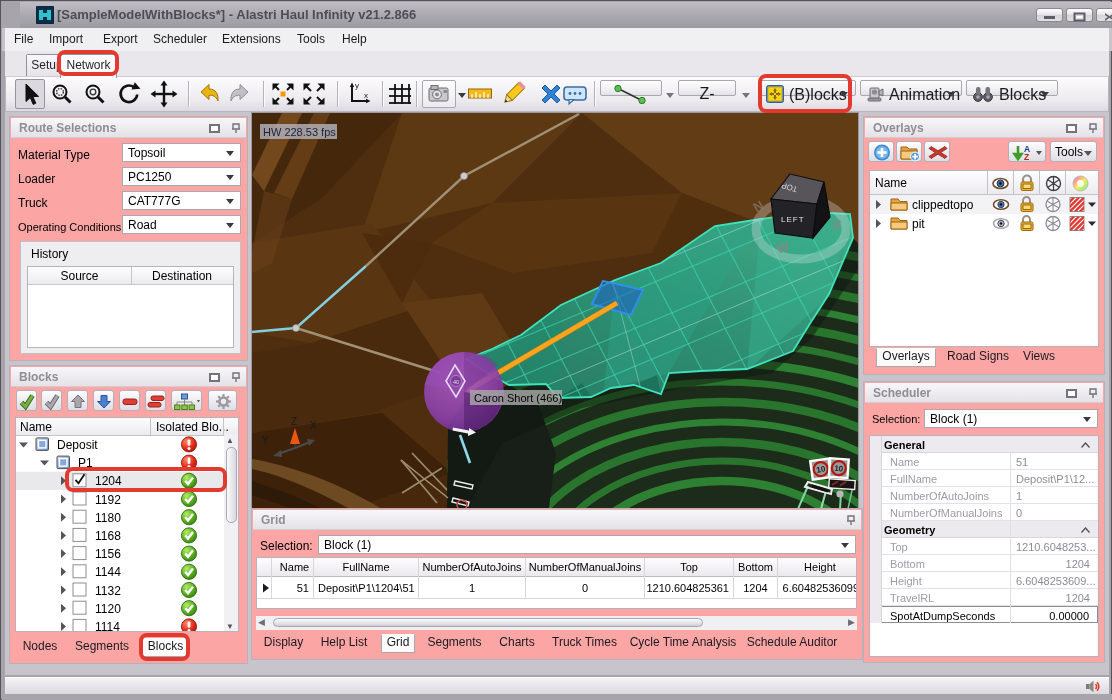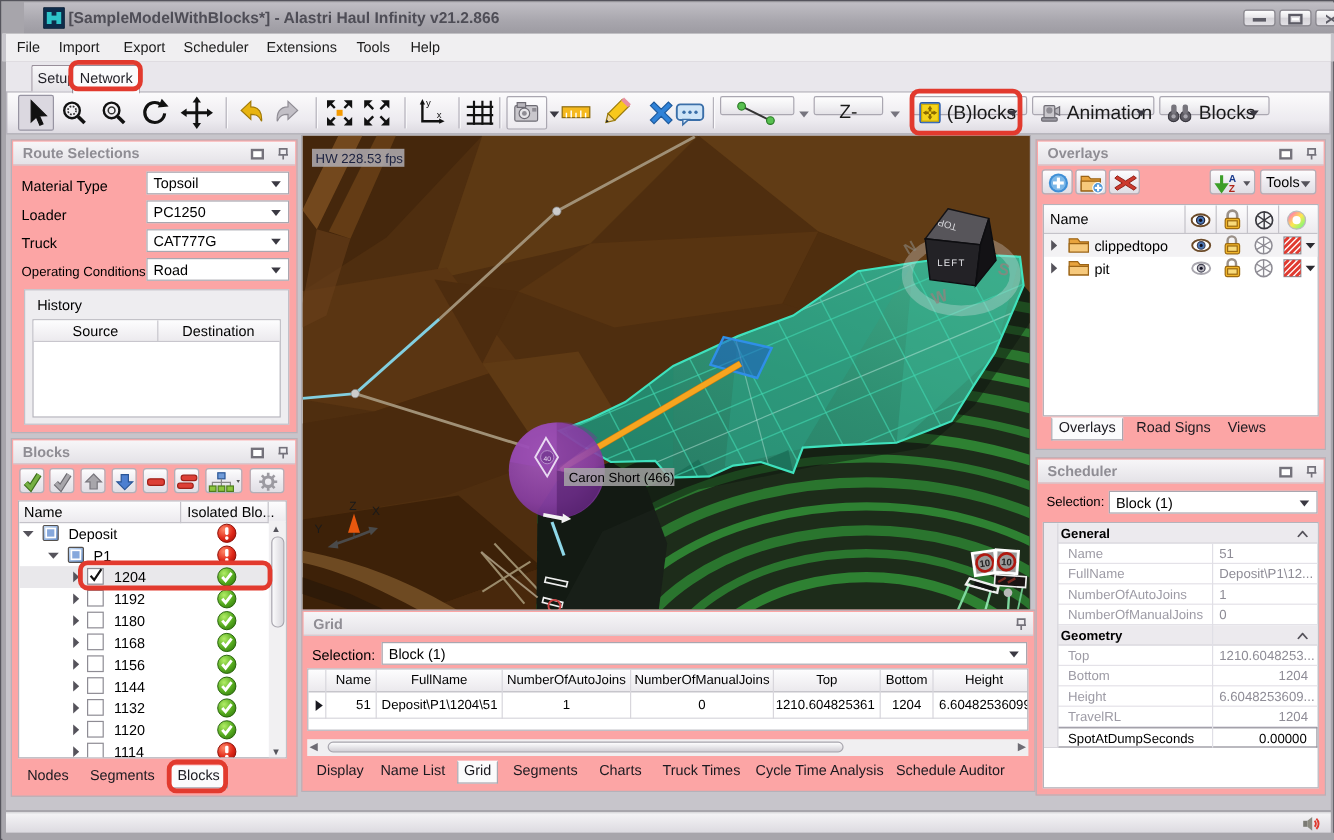--- a/index.html
+++ b/index.html
@@ -683,7 +683,7 @@
         <div class="abs" style="right:2px;top:1px;font-size:9px;color:#6e6c74">▶</div>
       </div>
       <div class="bottab abs" style="left:5px;top:126px;width:53px;height:17px;">Display</div>
-      <div class="bottab abs" style="left:63px;top:126px;width:58px;height:17px;">Name List</div>
+      <div class="bottab abs" style="left:63px;top:126px;width:58px;height:17px;">Help List</div>
       <div class="bottab sel abs" style="left:129px;top:125px;width:34px;height:19px;">Grid</div>
       <div class="bottab abs" style="left:170px;top:126px;width:65px;height:17px;">Segments</div>
       <div class="bottab abs" style="left:242px;top:126px;width:46px;height:17px;">Charts</div>

